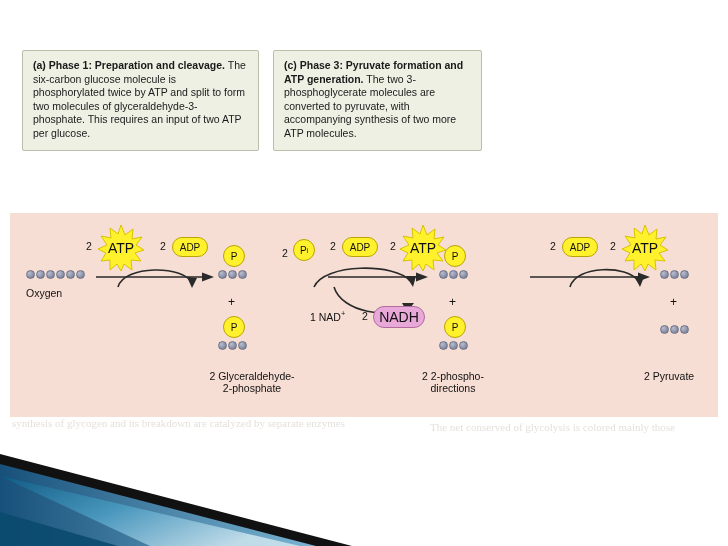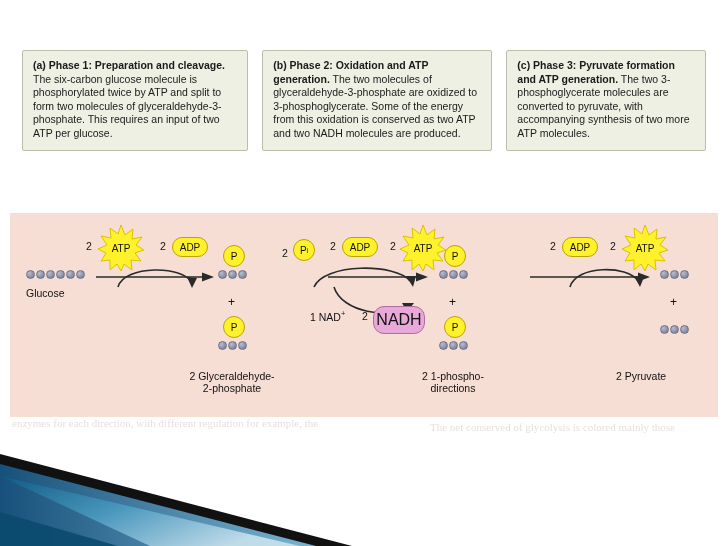--- a/index.html
+++ b/index.html
@@ -134,9 +134,6 @@
 <div class="captions">
   <div class="caption c1">
     <b>(a) Phase 1: Preparation and cleavage.</b><span> The six-carbon glucose molecule is phosphorylated twice by ATP and split to form two molecules of glyceraldehyde-3-phosphate. This requires an input of two ATP per glucose.</span>
-  </div>
-  <div class="caption c2">
-    <b>(b) Phase 2: Oxidation and ATP generation.</b><span> The two molecules of glyceraldehyde-3-phosphate are oxidized to 3-phosphoglycerate. Some of the energy from this oxidation is conserved as two ATP and two NADH molecules are produced.</span>
   </div>
   <div class="caption c3">
     <b>(c) Phase 3: Pyruvate formation and ATP generation.</b><span> The two 3-phosphoglycerate molecules are converted to pyruvate, with accompanying synthesis of two more ATP molecules.</span>

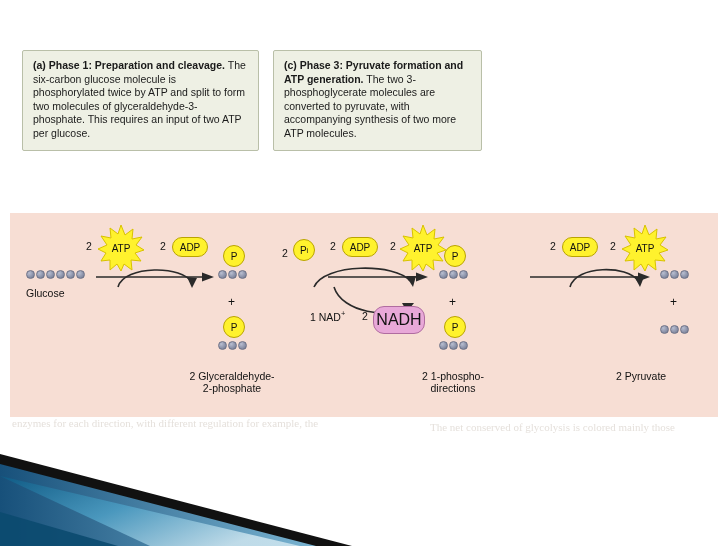--- a/index.html
+++ b/index.html
@@ -98,7 +98,7 @@
   .burst .txt{
     position:absolute;left:0;top:0;width:46px;height:46px;
     display:flex;align-items:center;justify-content:center;
-    font-size:10px;color:#111;
+    font-size:14px;color:#111;
   }
 
   

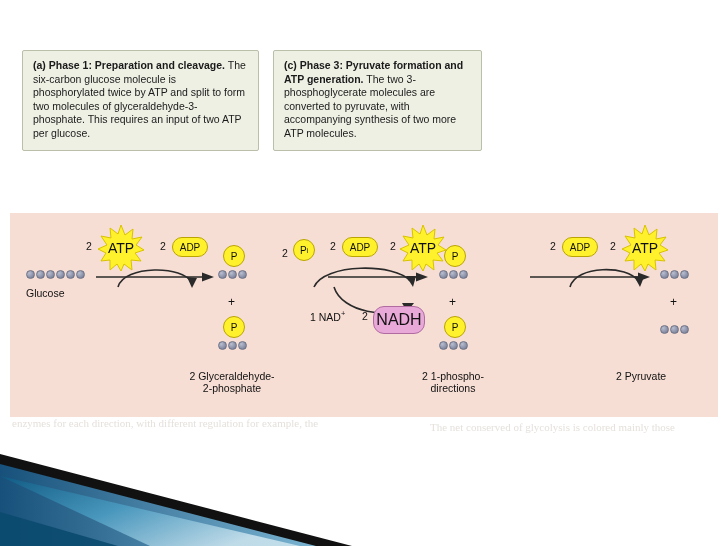--- a/index.html
+++ b/index.html
@@ -151,7 +151,7 @@
       <span class="bead"></span>
       <span class="bead"></span>
     </div>
-    <div class="lbl" style="left:16px;top:74px;">Glucose</div>
+    <div class="lbl" style="left:16px;top:74px;">Oxygen</div>
 
     <div class="lbl" style="left:76px;top:27px;">2</div>
     <div class="burst" style="left:88px;top:12px;">

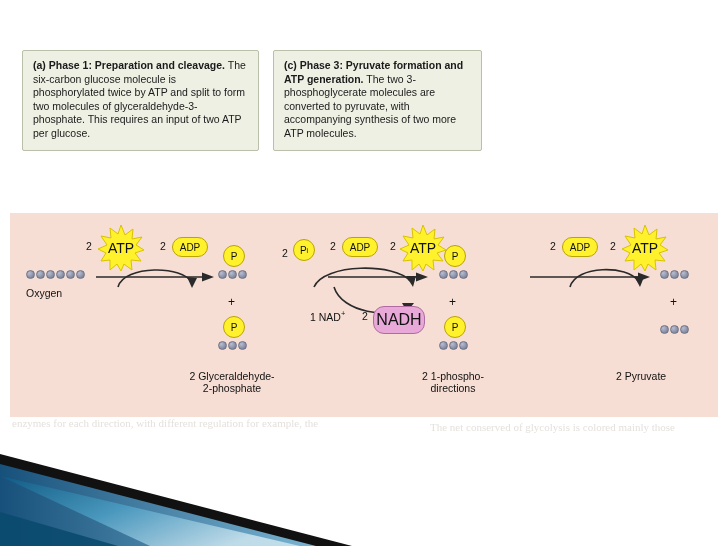--- a/index.html
+++ b/index.html
@@ -88,7 +88,7 @@
   }
   .capsule.nadh{
     background:#e8a8d8;border:1px solid #b06ca0;
-    height:28px;border-radius:11px;font-size:16px;
+    height:22px;border-radius:11px;font-size:14px;
   }
   
   .burst{

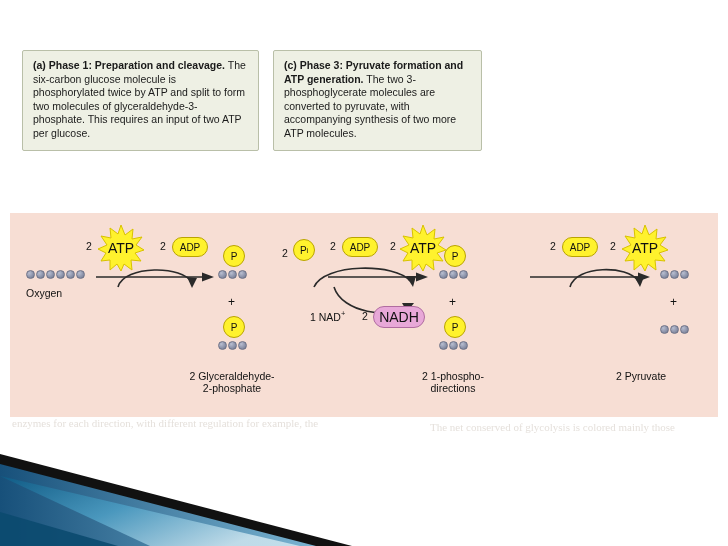--- a/index.html
+++ b/index.html
@@ -58,7 +58,7 @@
     font-family:"Liberation Sans", sans-serif;
     white-space:nowrap;
   }
-  .lbl.center{text-align:center;transform:translateX(-50%);}
+  .lbl.center{text-align:center;transform:translateX(-50%);margin-left:20px;}
   .lbl.big{font-size:12px;}
 
   

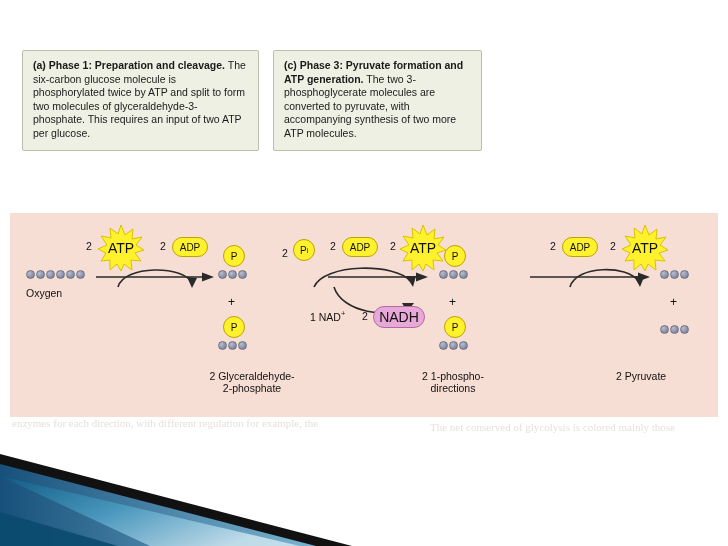--- a/index.html
+++ b/index.html
@@ -254,7 +254,7 @@
       <span class="bead"></span>
     </div>
     <div class="lbl" style="left:398px;top:157px;text-align:center;width:90px;">
-      <div>2 1-phospho-</div>
+      <div>2 2-phospho-</div>
       <div>directions</div>
     </div>
 

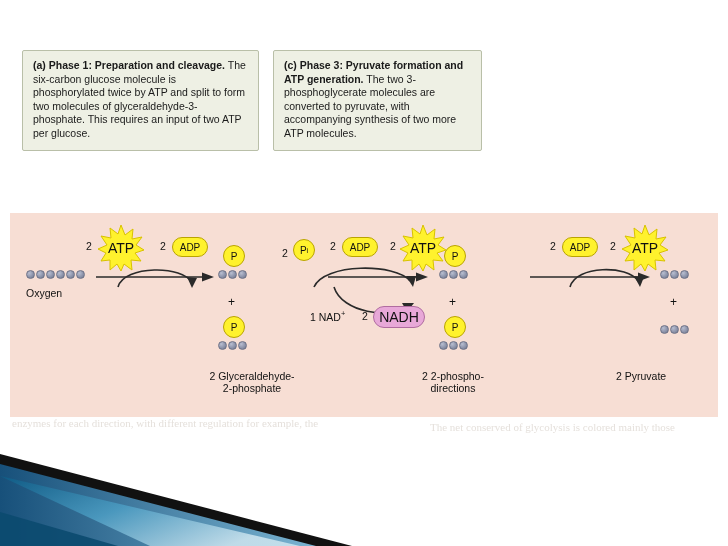--- a/index.html
+++ b/index.html
@@ -293,7 +293,7 @@
       <span class="bead"></span>
       <span class="bead"></span>
     </div>
-    <div class="lbl" style="left:606px;top:157px;">2 Pyruvate</div>
+    <div class="lbl" style="left:634px;top:157px;">2 Pyruvate</div>
 
   </div>
 </div>

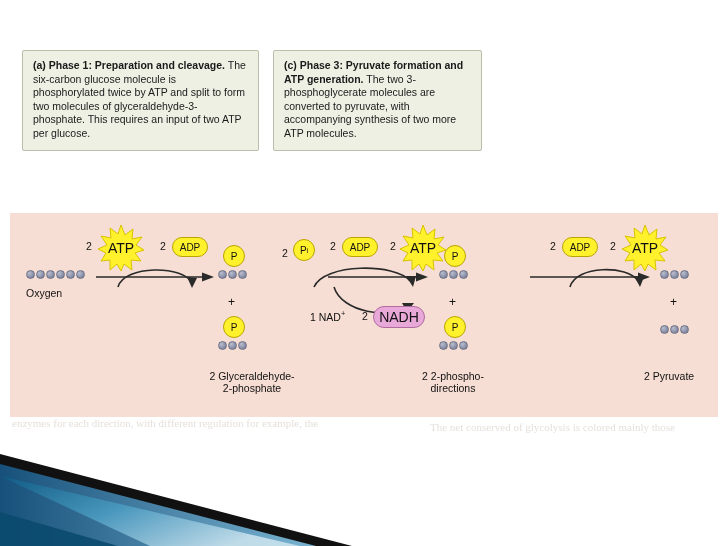--- a/index.html
+++ b/index.html
@@ -120,7 +120,6 @@
 <div class="ghost" style="left:12px;top:296px;width:240px;">
   <div>the reactions can then be reversed, so the same enzymes can operate in both</div>
   <div>directions; other reactions are essentially irreversible and require separate</div>
-  <div>enzymes for each direction, with different regulation for example, the</div>
   <div>synthesis of glycogen and its breakdown are catalyzed by separate enzymes</div>
 </div>
 <div class="ghost big" style="left:470px;top:300px;width:250px;">

